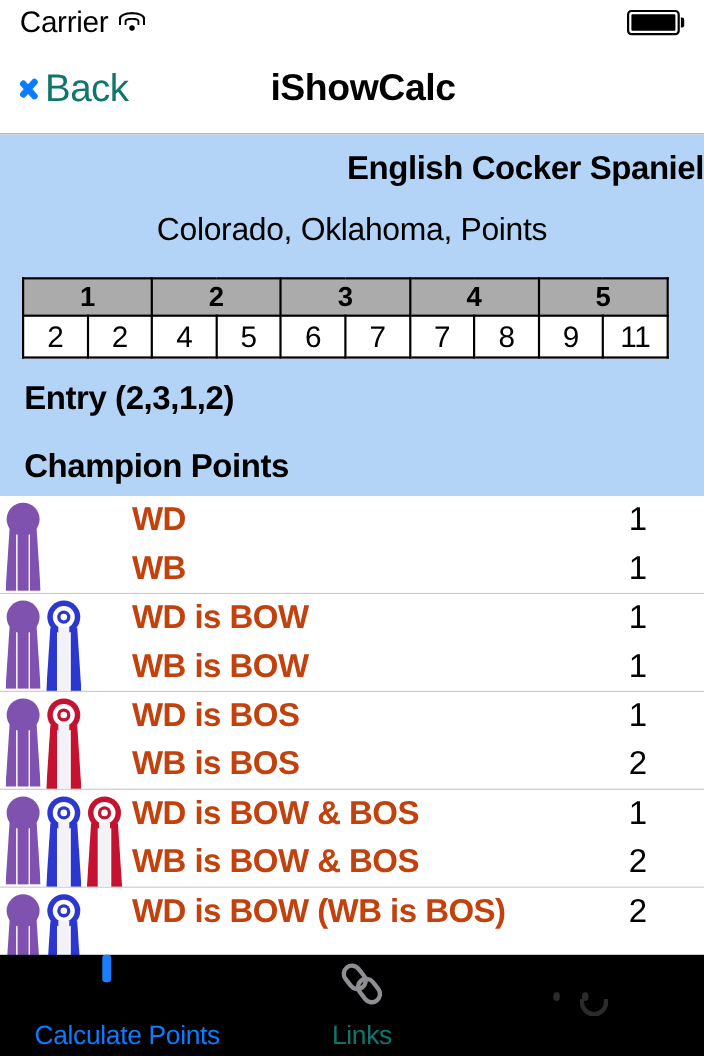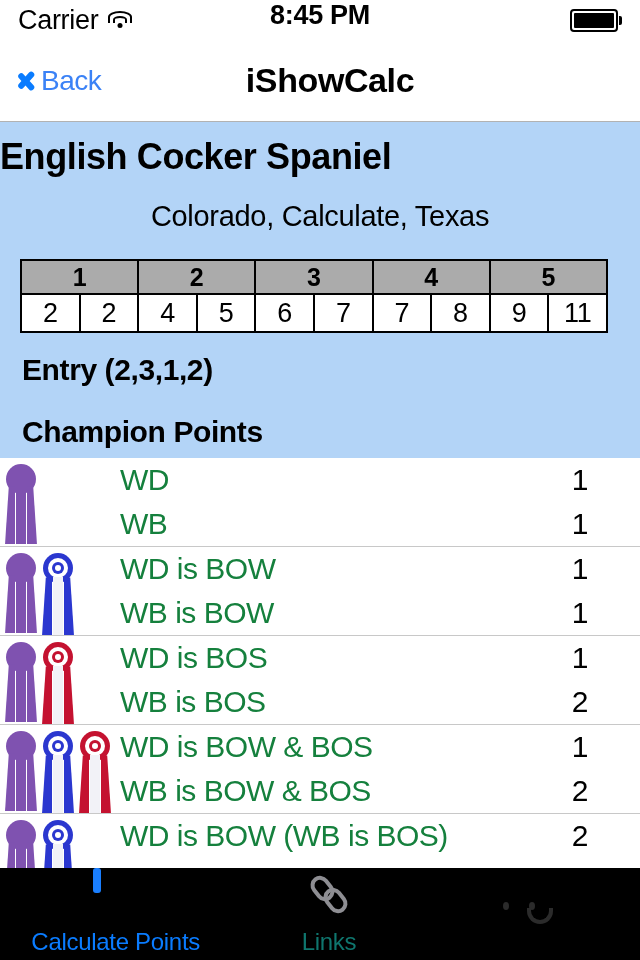--- a/index.html
+++ b/index.html
@@ -250,7 +250,6 @@
         <i></i>
       </span>
   </div>
-  <div class="status-time">8:45 PM</div>
   <div class="status-right">
     <span class="battery">
         <span></span>

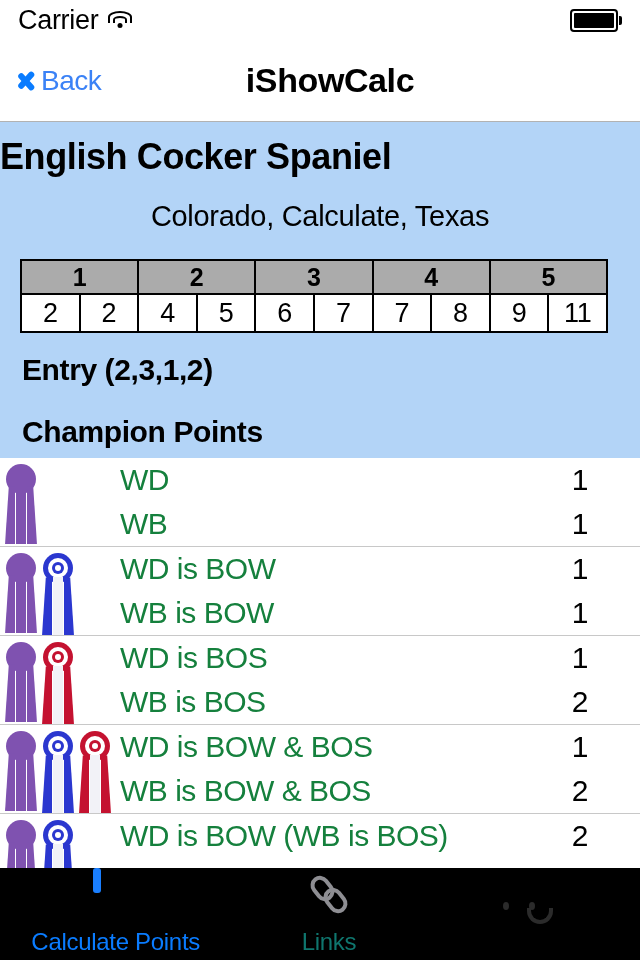--- a/index.html
+++ b/index.html
@@ -61,7 +61,7 @@
   }
   .chev::before{ top:1px; transform:rotate(42deg); transform-origin:bottom left; }
   .chev::after{ bottom:1px; transform:rotate(-42deg); transform-origin:top left; }
-  .back-label{ font-size:28px; color:#3b82f6; letter-spacing:-0.5px; }
+  .back-label{ font-size:35px; color:#0f766e; letter-spacing:-0.5px; }
   .nav-title{
     position:absolute; left:0; right:0; text-align:center;
     font-size:34px; font-weight:bold; color:#000; letter-spacing:-0.4px;

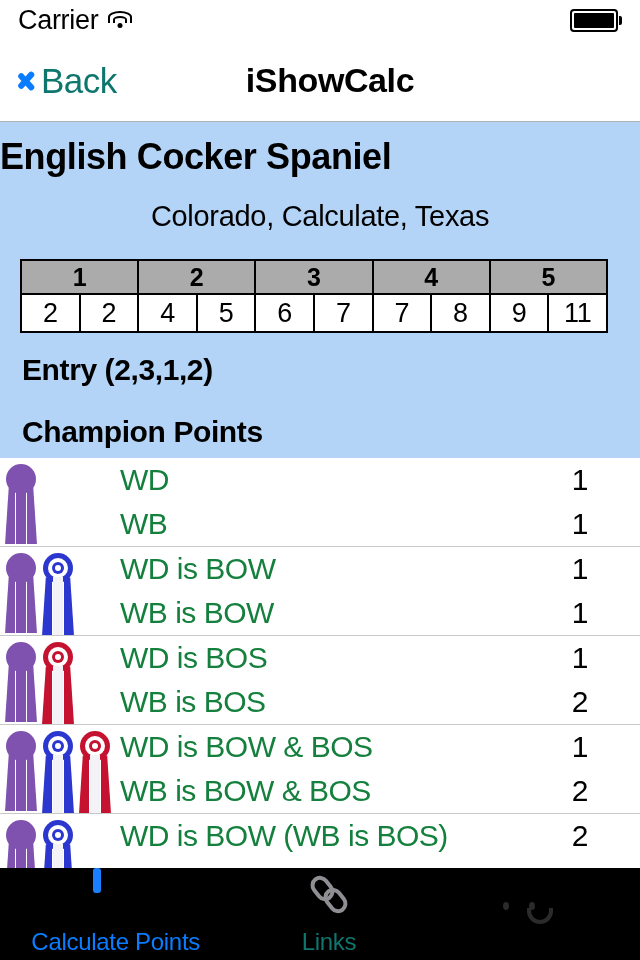--- a/index.html
+++ b/index.html
@@ -76,7 +76,7 @@
     width:640px;
   }
   .breed{
-    text-align:left; font-size:36px; font-weight:bold; color:#000;
+    text-align:right; font-size:30px; font-weight:bold; color:#000;
     letter-spacing:-0.4px; line-height:1.18;
   }
   .division{

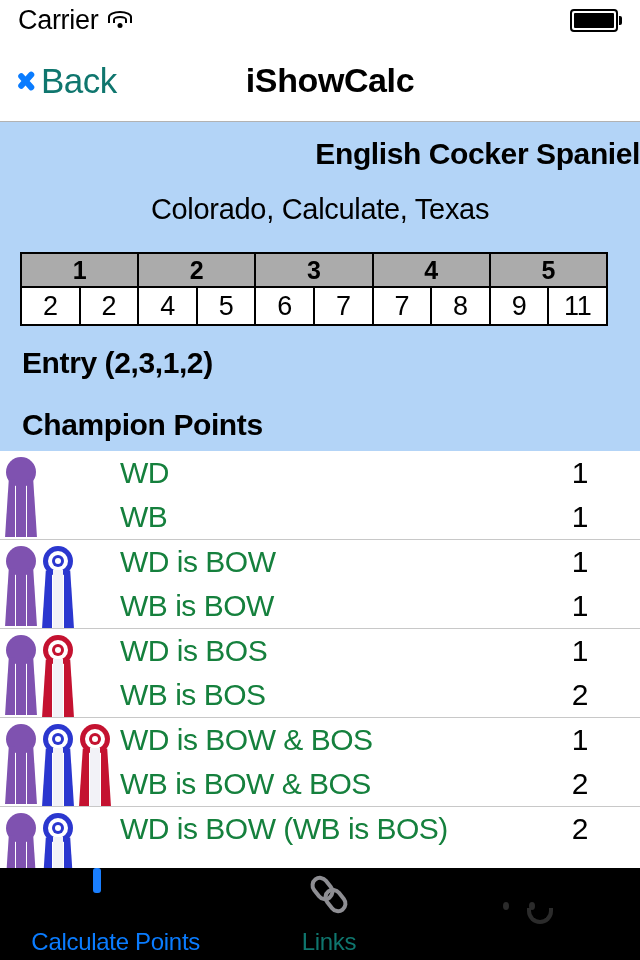--- a/index.html
+++ b/index.html
@@ -268,7 +268,7 @@
 
 <div class="info-head">
   <div class="breed">English Cocker Spaniel</div>
-  <div class="states">Colorado, Calculate, Texas</div>
+  <div class="states">Colorado, Oklahoma, Points</div>
 
   <div class="pt-wrap">
     <table class="pt-table">

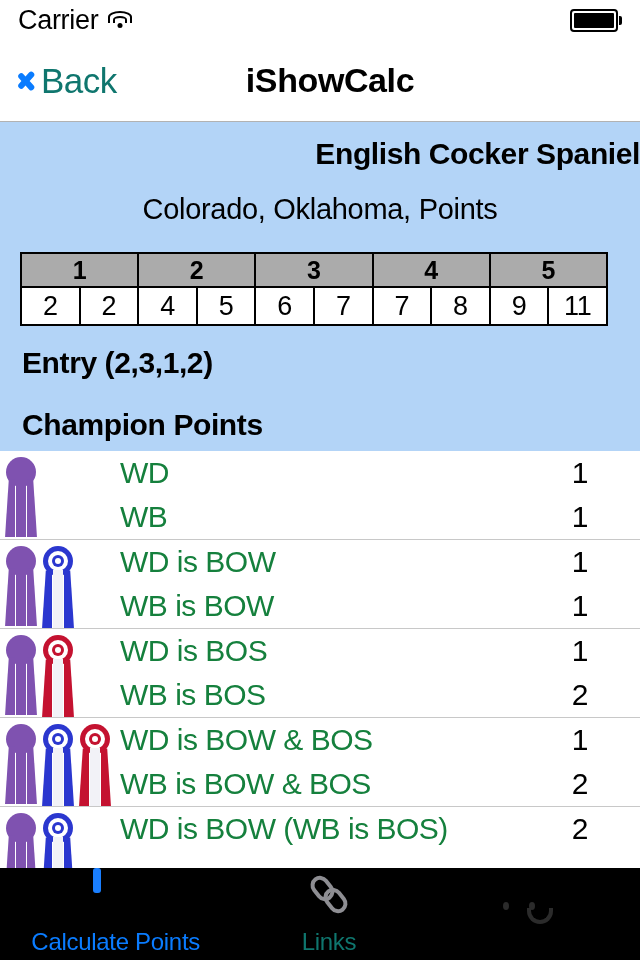--- a/index.html
+++ b/index.html
@@ -130,8 +130,8 @@
     padding-left:120px;
   }
   .row-label{
-    font-size:30px; color:#15803d; letter-spacing:-0.5px;
-    flex:1 1 auto; white-space:nowrap;
+    font-size:30px; color:#c2410c; letter-spacing:-0.5px;
+    flex:1 1 auto; white-space:nowrap;font-weight:bold;
   }
   .row-value{
     width:120px; text-align:center;

